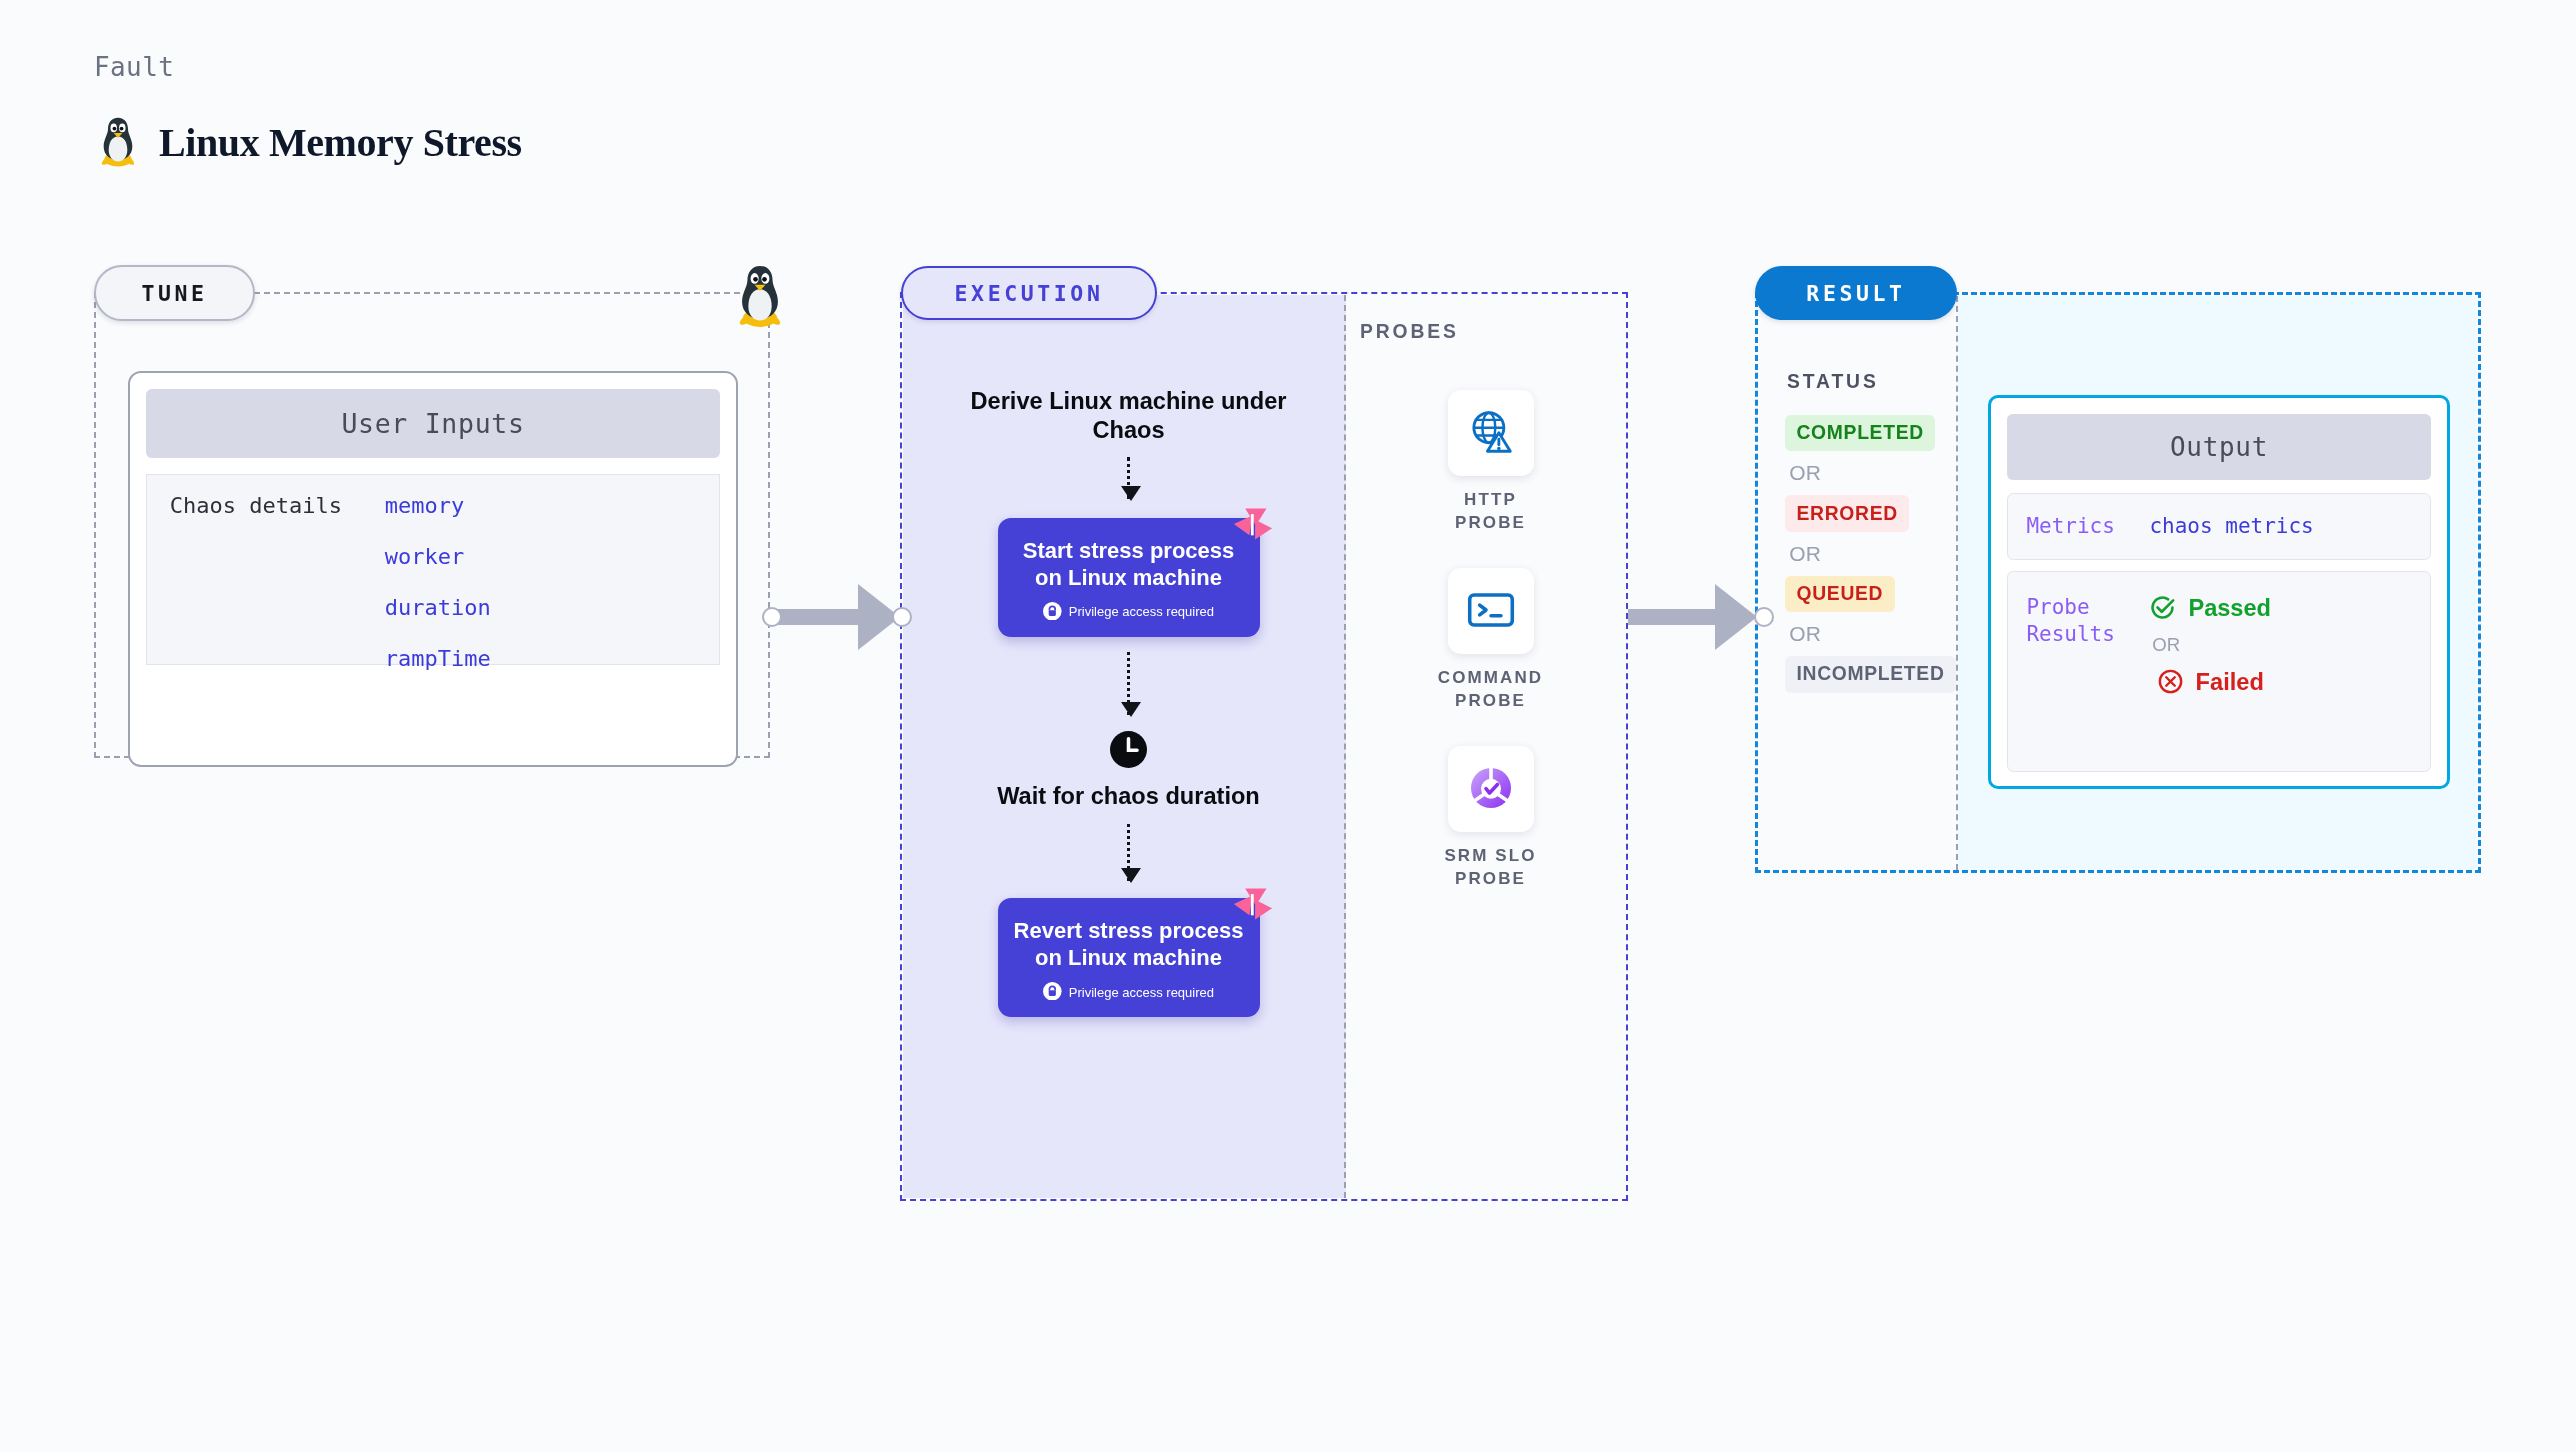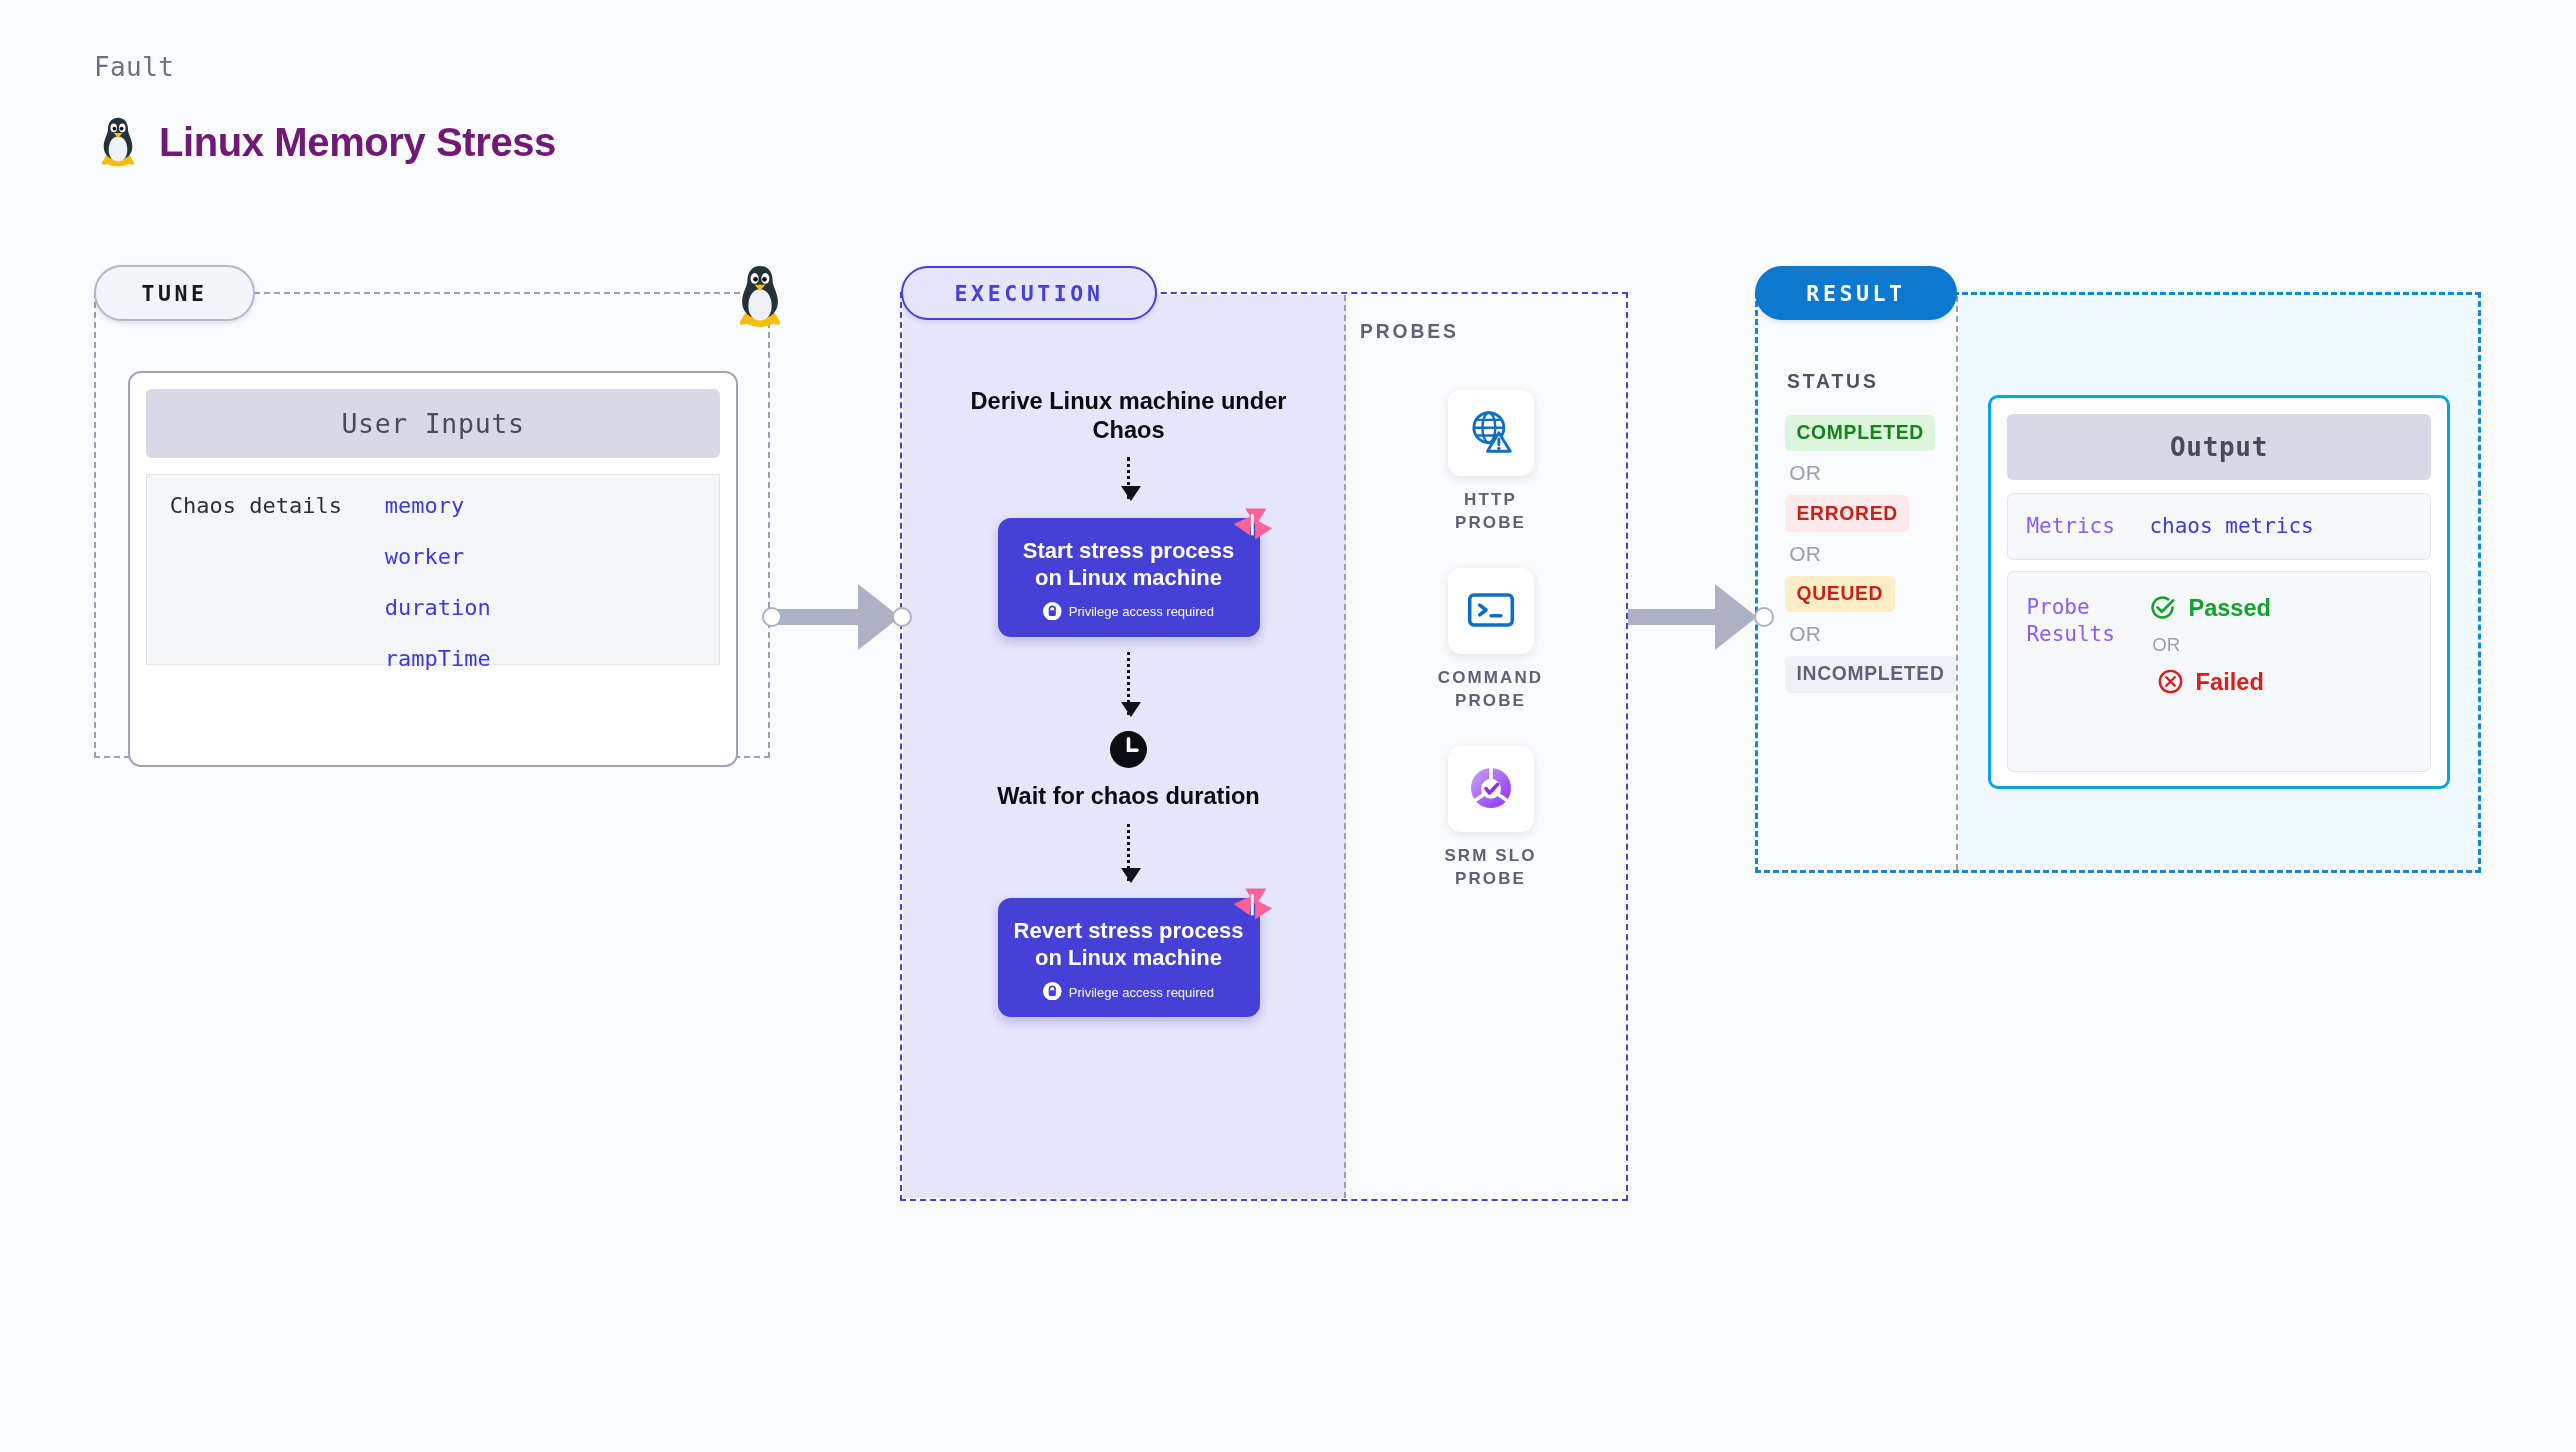--- a/index.html
+++ b/index.html
@@ -25,8 +25,8 @@
     display: flex; align-items: center; gap: 20px;
   }
   #title-text {
-    font-size: 40px; font-weight: bold; color: #701a75;
-    font-family: Liberation Sans, sans-serif;
+    font-size: 40px; font-weight: bold; color: #0f172a;
+    font-family: Liberation Serif, serif;
     letter-spacing: -0.4px;
   }
 

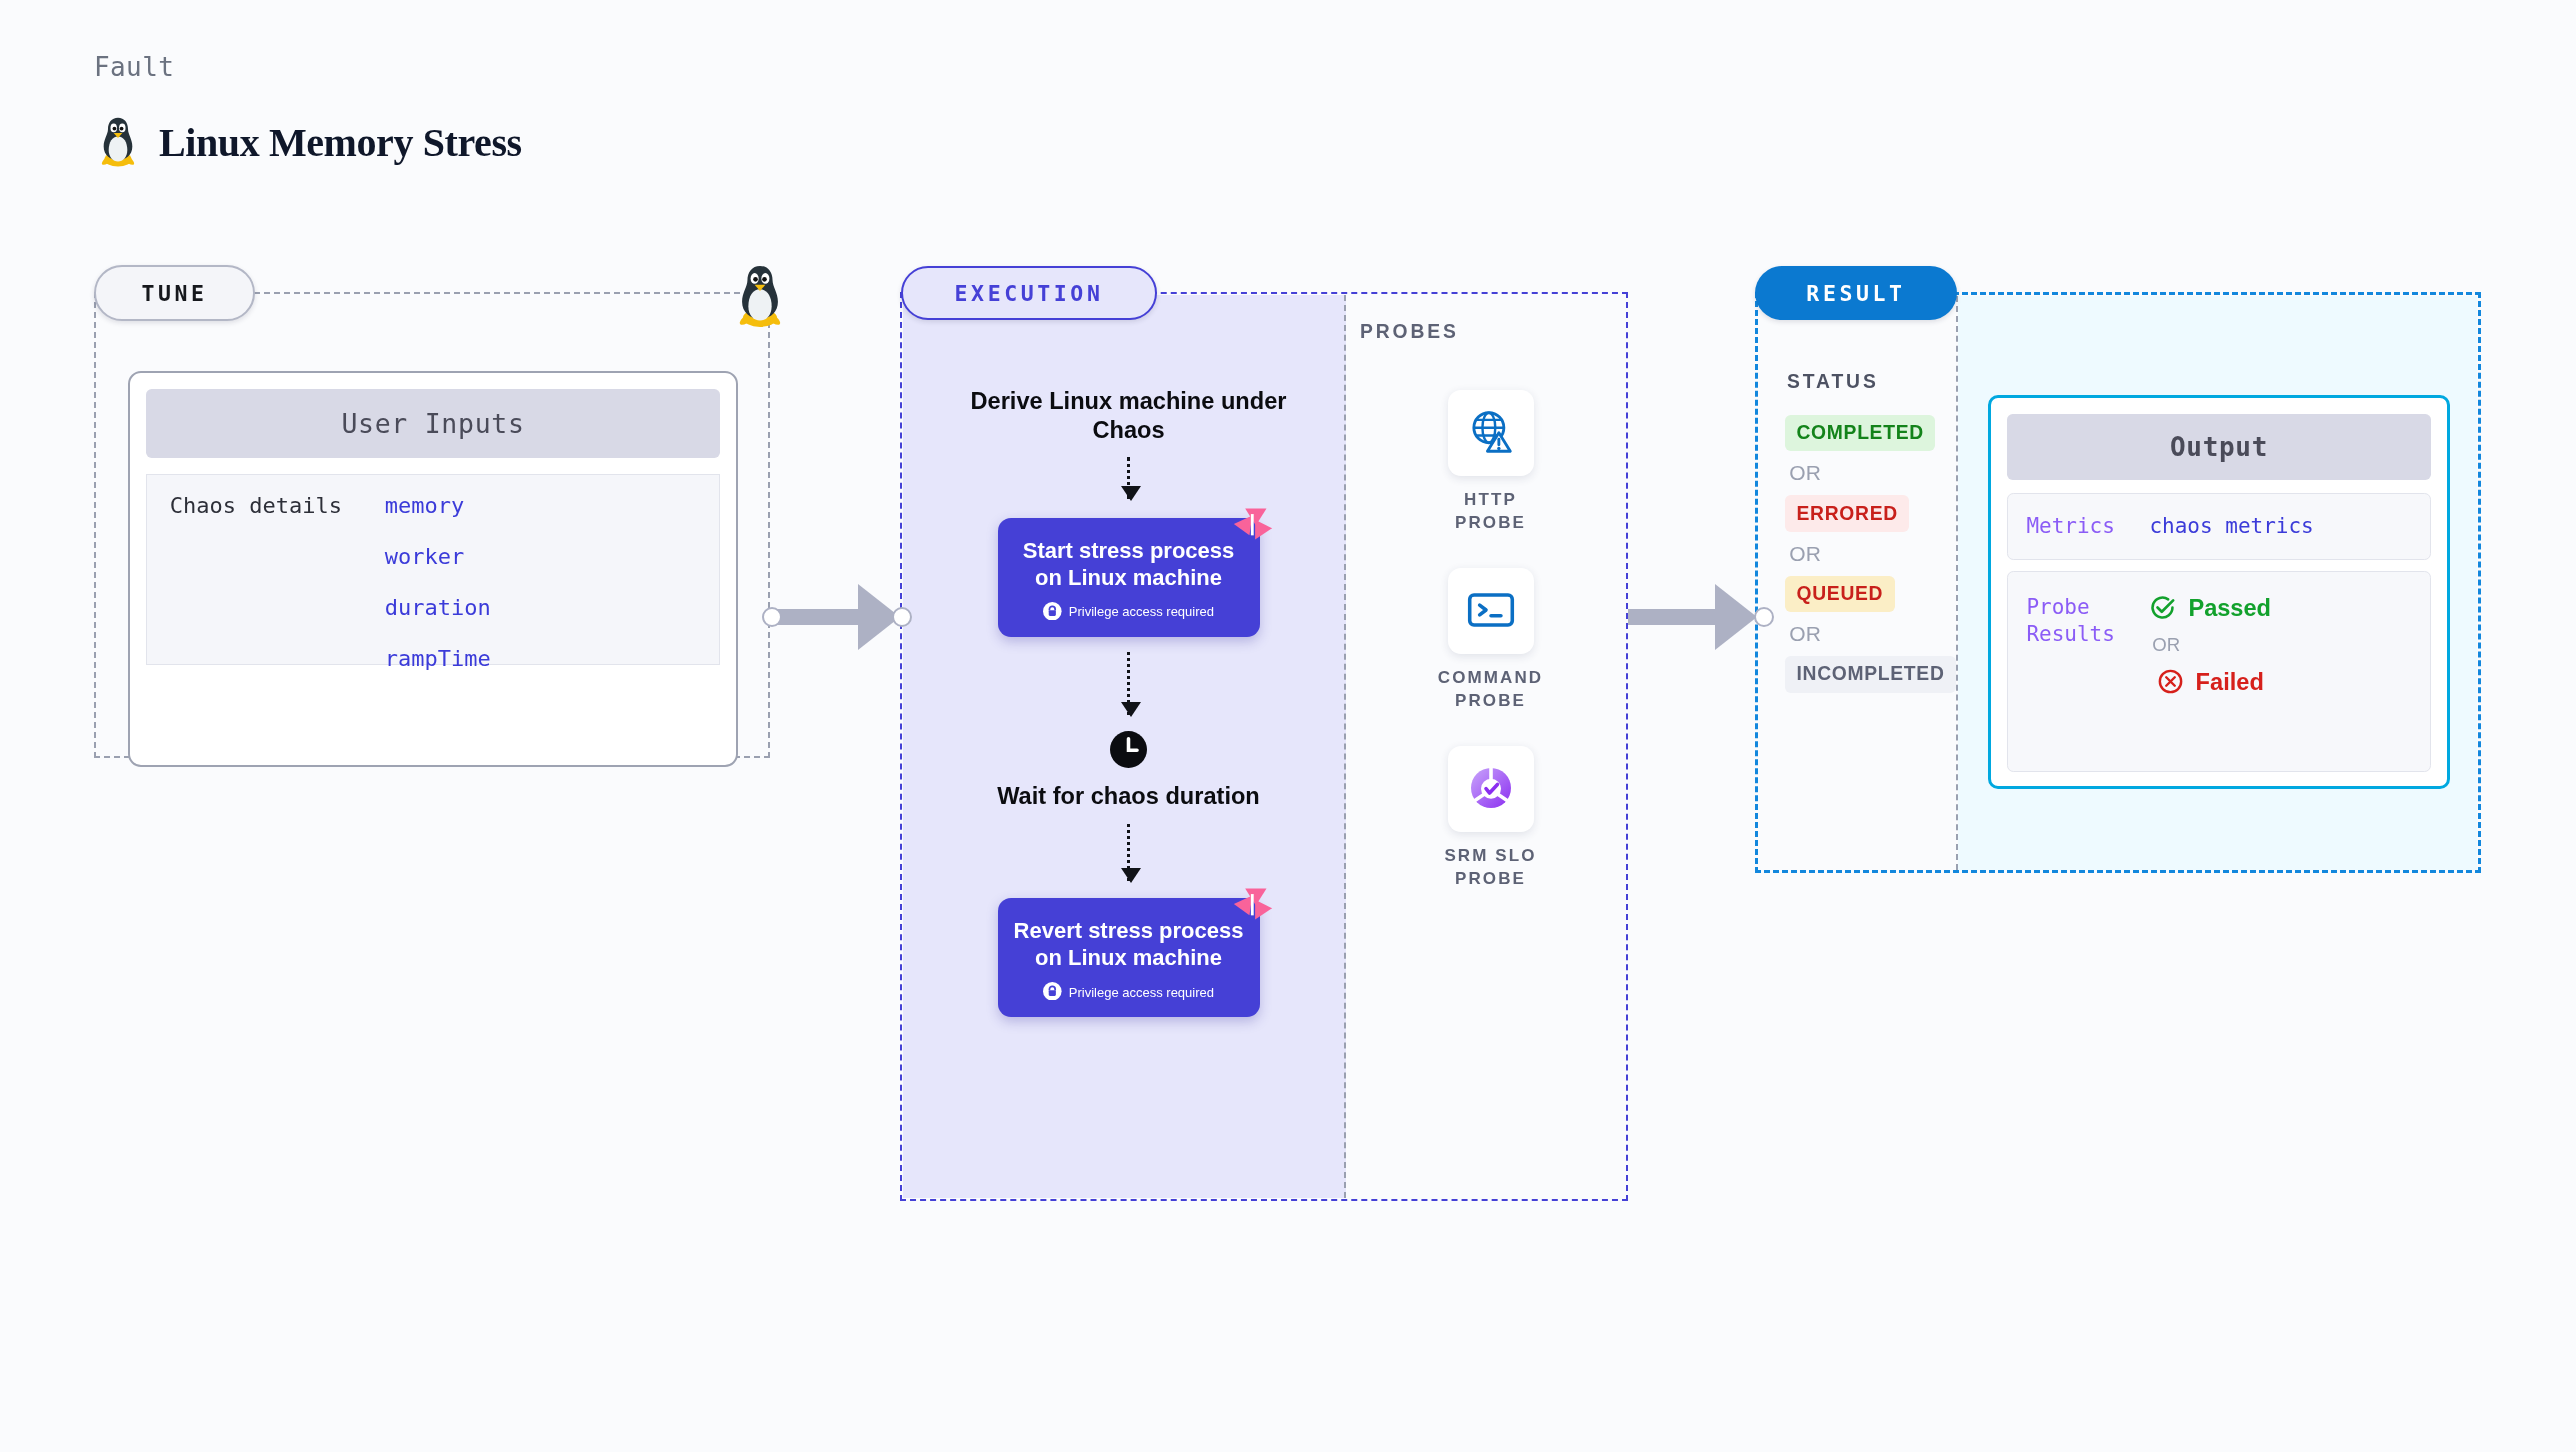--- a/index.html
+++ b/index.html
@@ -233,7 +233,7 @@
     height: 66px; background: #d8d9e6; border-radius: 5.7px;
     display: flex; align-items: center; justify-content: center;
     font-family: "DejaVu Sans Mono", monospace;
-    font-size: 26px; color: #4a4b59; letter-spacing: 0.7px; font-weight: bold;
+    font-size: 26px; color: #4a4b59; letter-spacing: 0.7px;
   }
   #metrics-box {
     margin-top: 13px; height: 67px;

